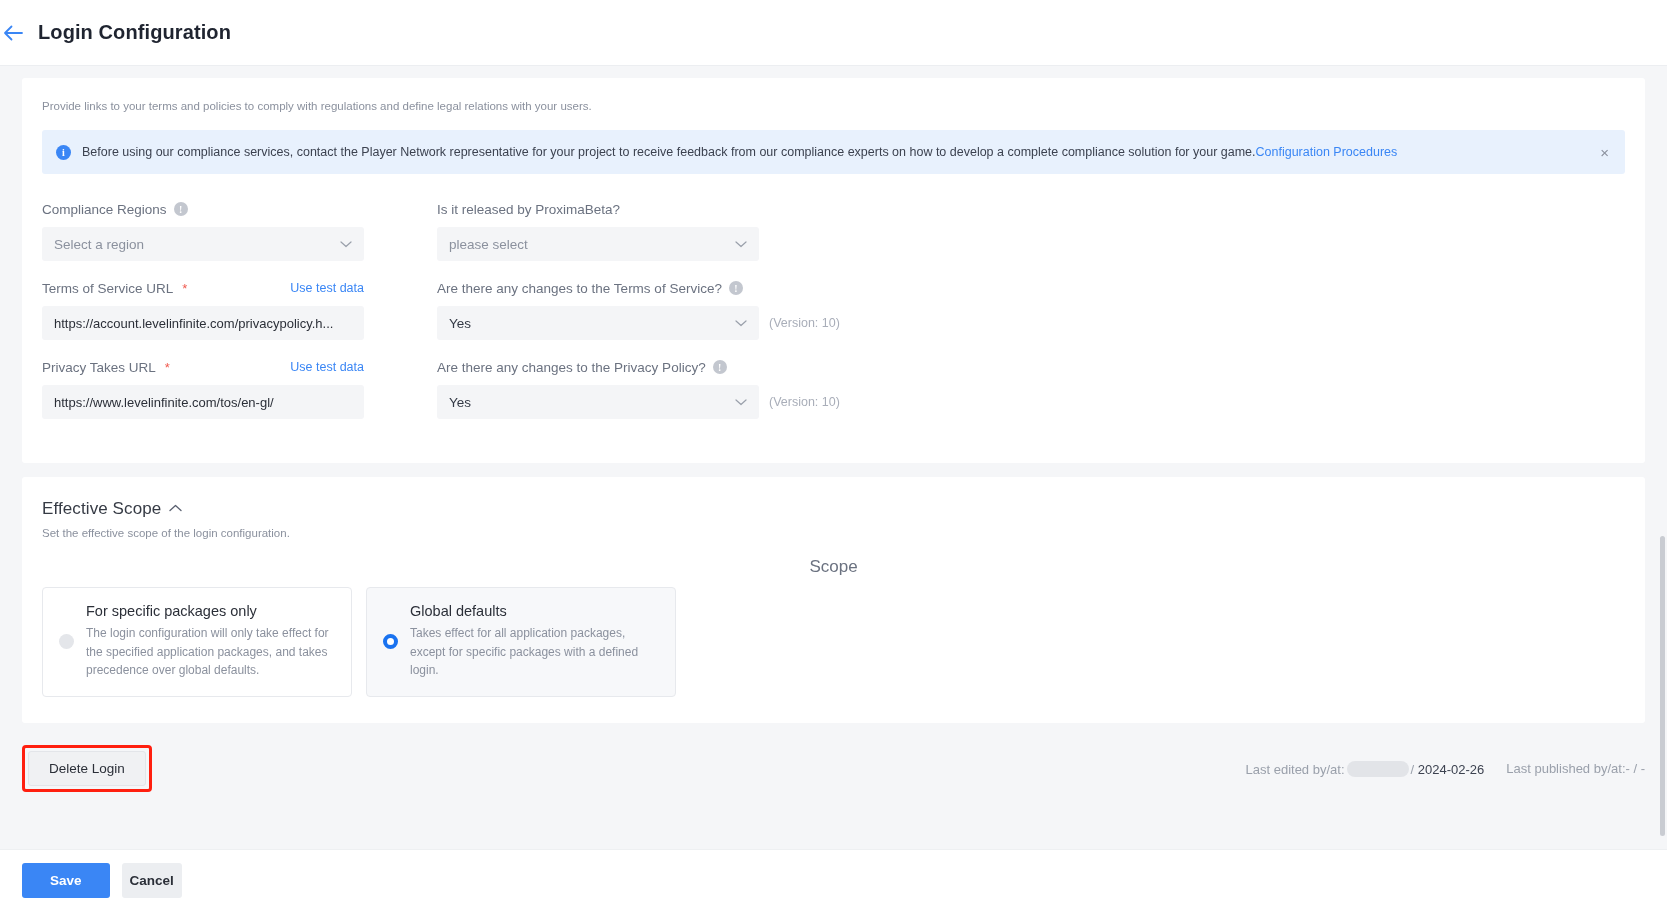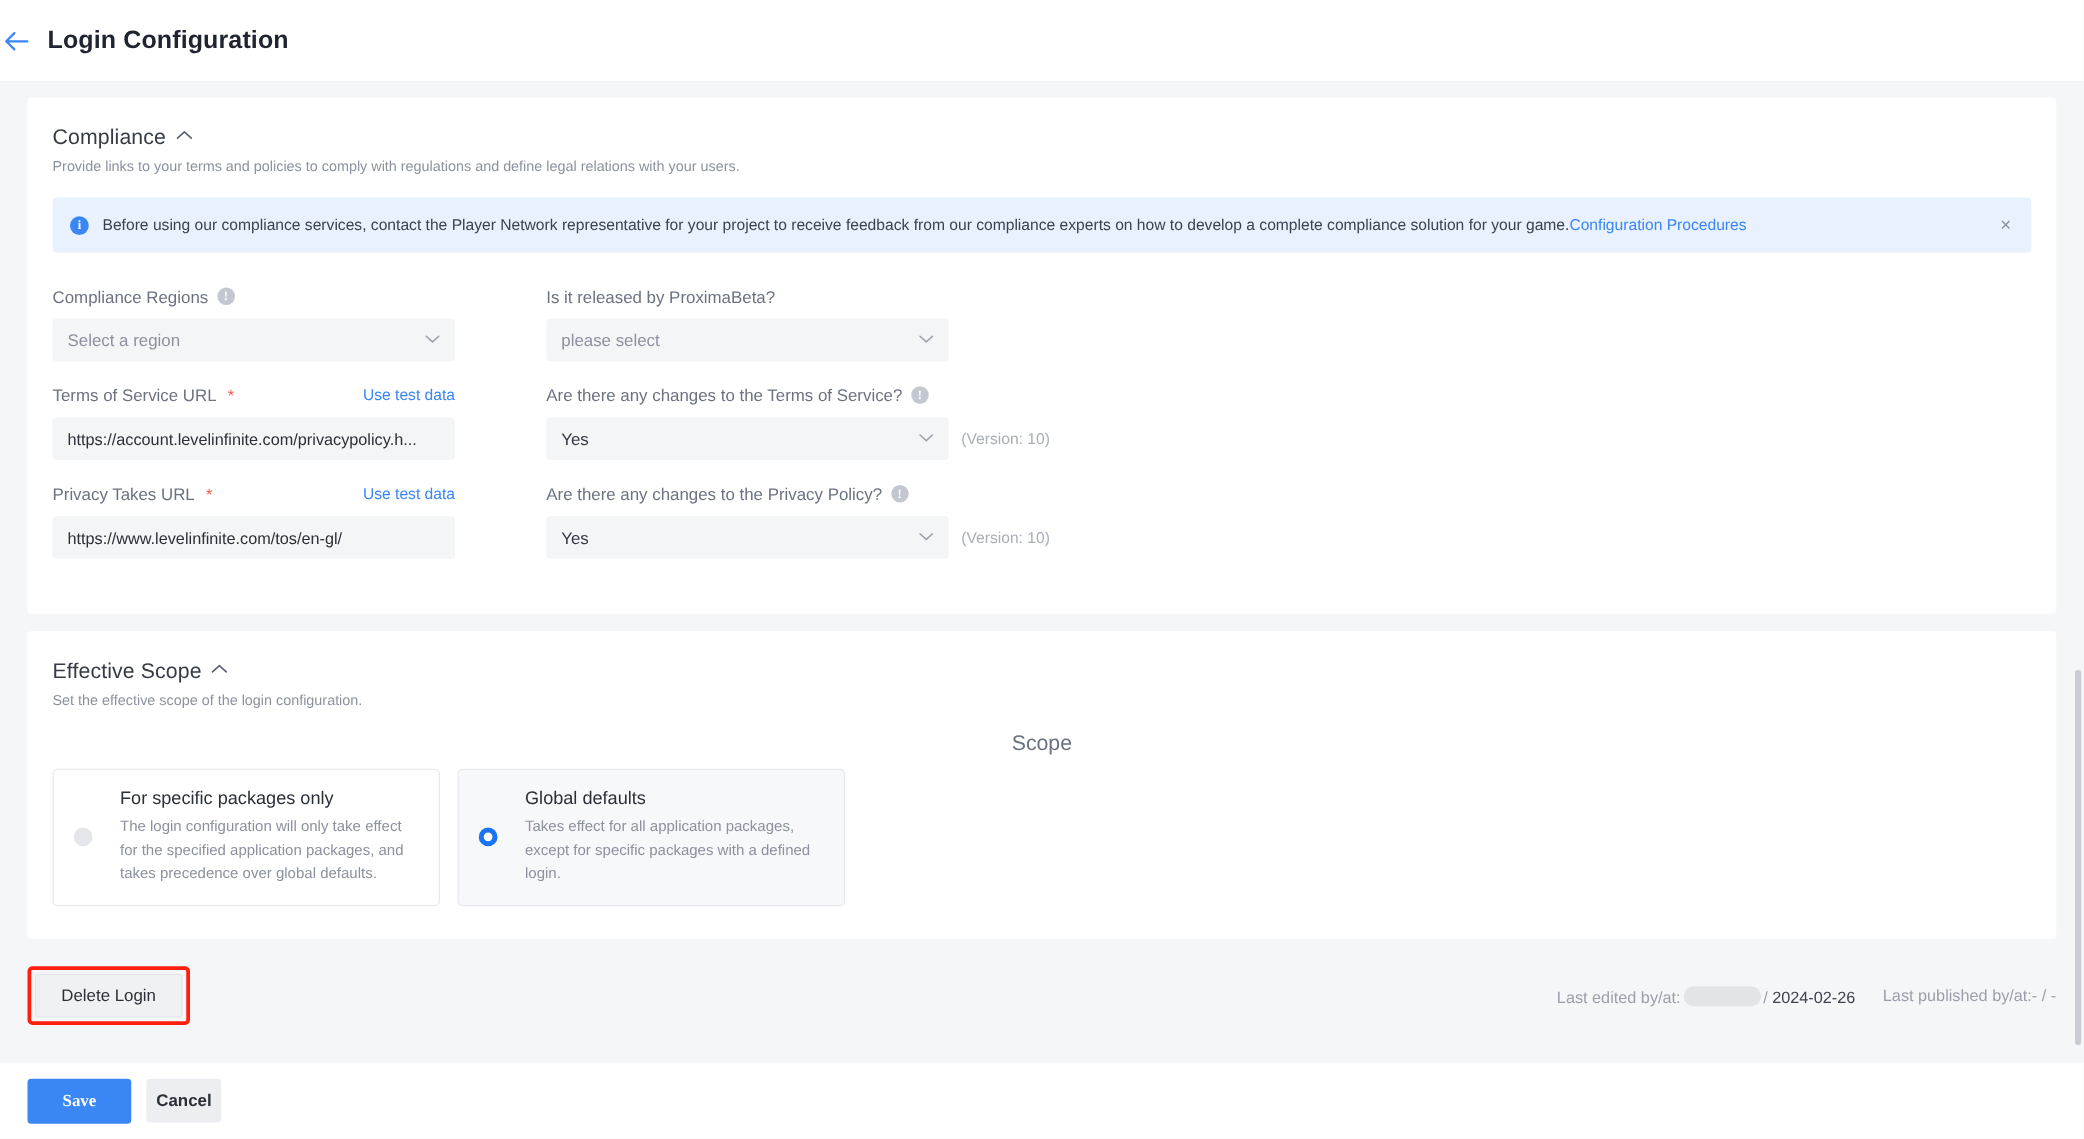--- a/index.html
+++ b/index.html
@@ -328,14 +328,6 @@
 <div class="content">
 
   <div class="card">
-    <div class="section-head">
-      <div class="section-title">Compliance</div>
-      <div class="caret">
-        <svg width="13" height="8" viewBox="0 0 13 8" aria-hidden="true">
-          <path d="M1 6.5L6.5 1.5L12 6.5" fill="none" stroke="#5a6070" stroke-width="1.3" stroke-linecap="round" stroke-linejoin="round"></path>
-        </svg>
-      </div>
-    </div>
     <div class="section-sub">Provide links to your terms and policies to comply with regulations and define legal relations with your users.</div>
 
     <div class="banner">

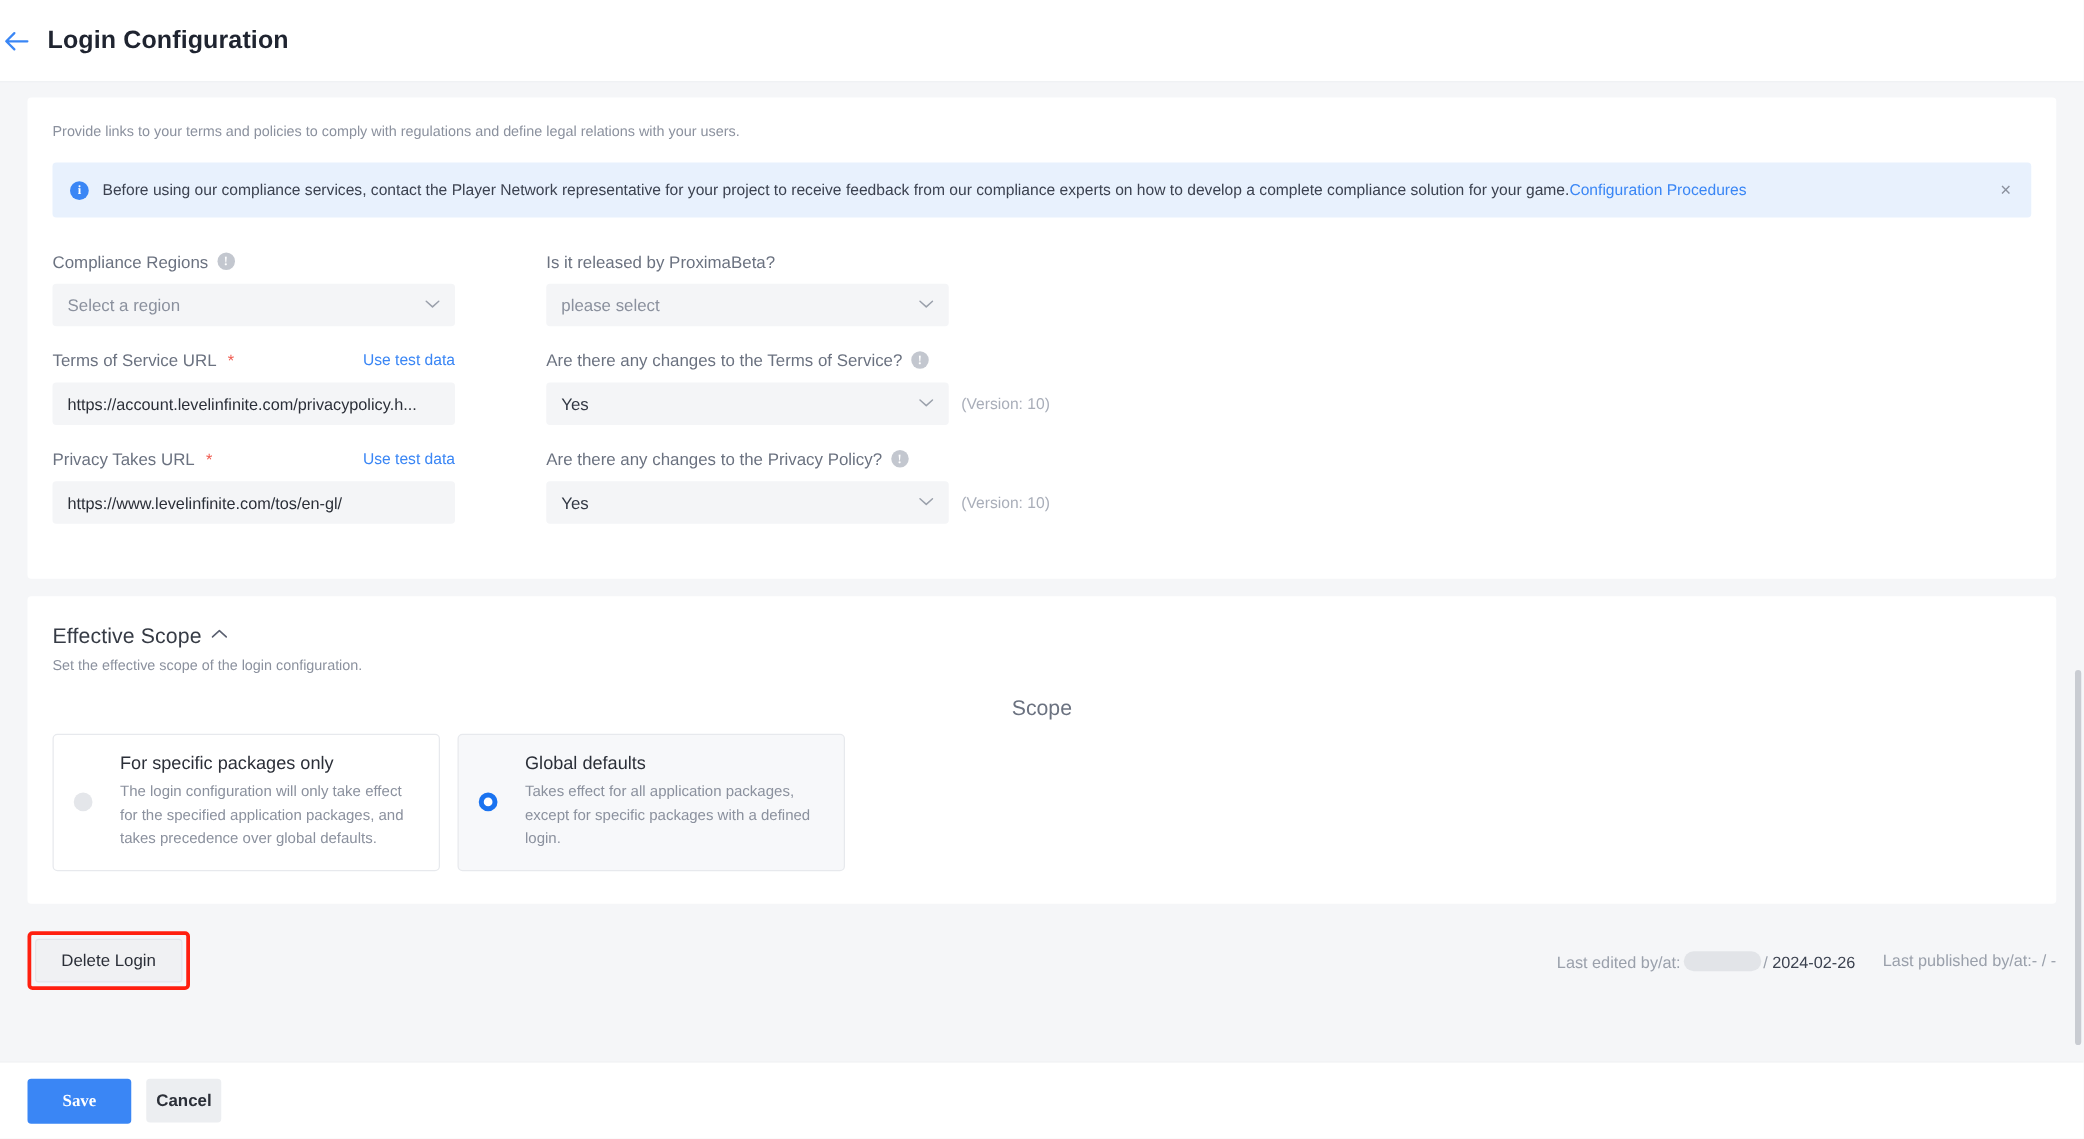--- a/index.html
+++ b/index.html
@@ -195,7 +195,7 @@
     border-radius: 4px;
     padding: 15px 16px 16px 16px;
     display: flex;
-    gap: 22px;
+    gap: 12px;
     cursor: pointer;
     background: #fff;
   }

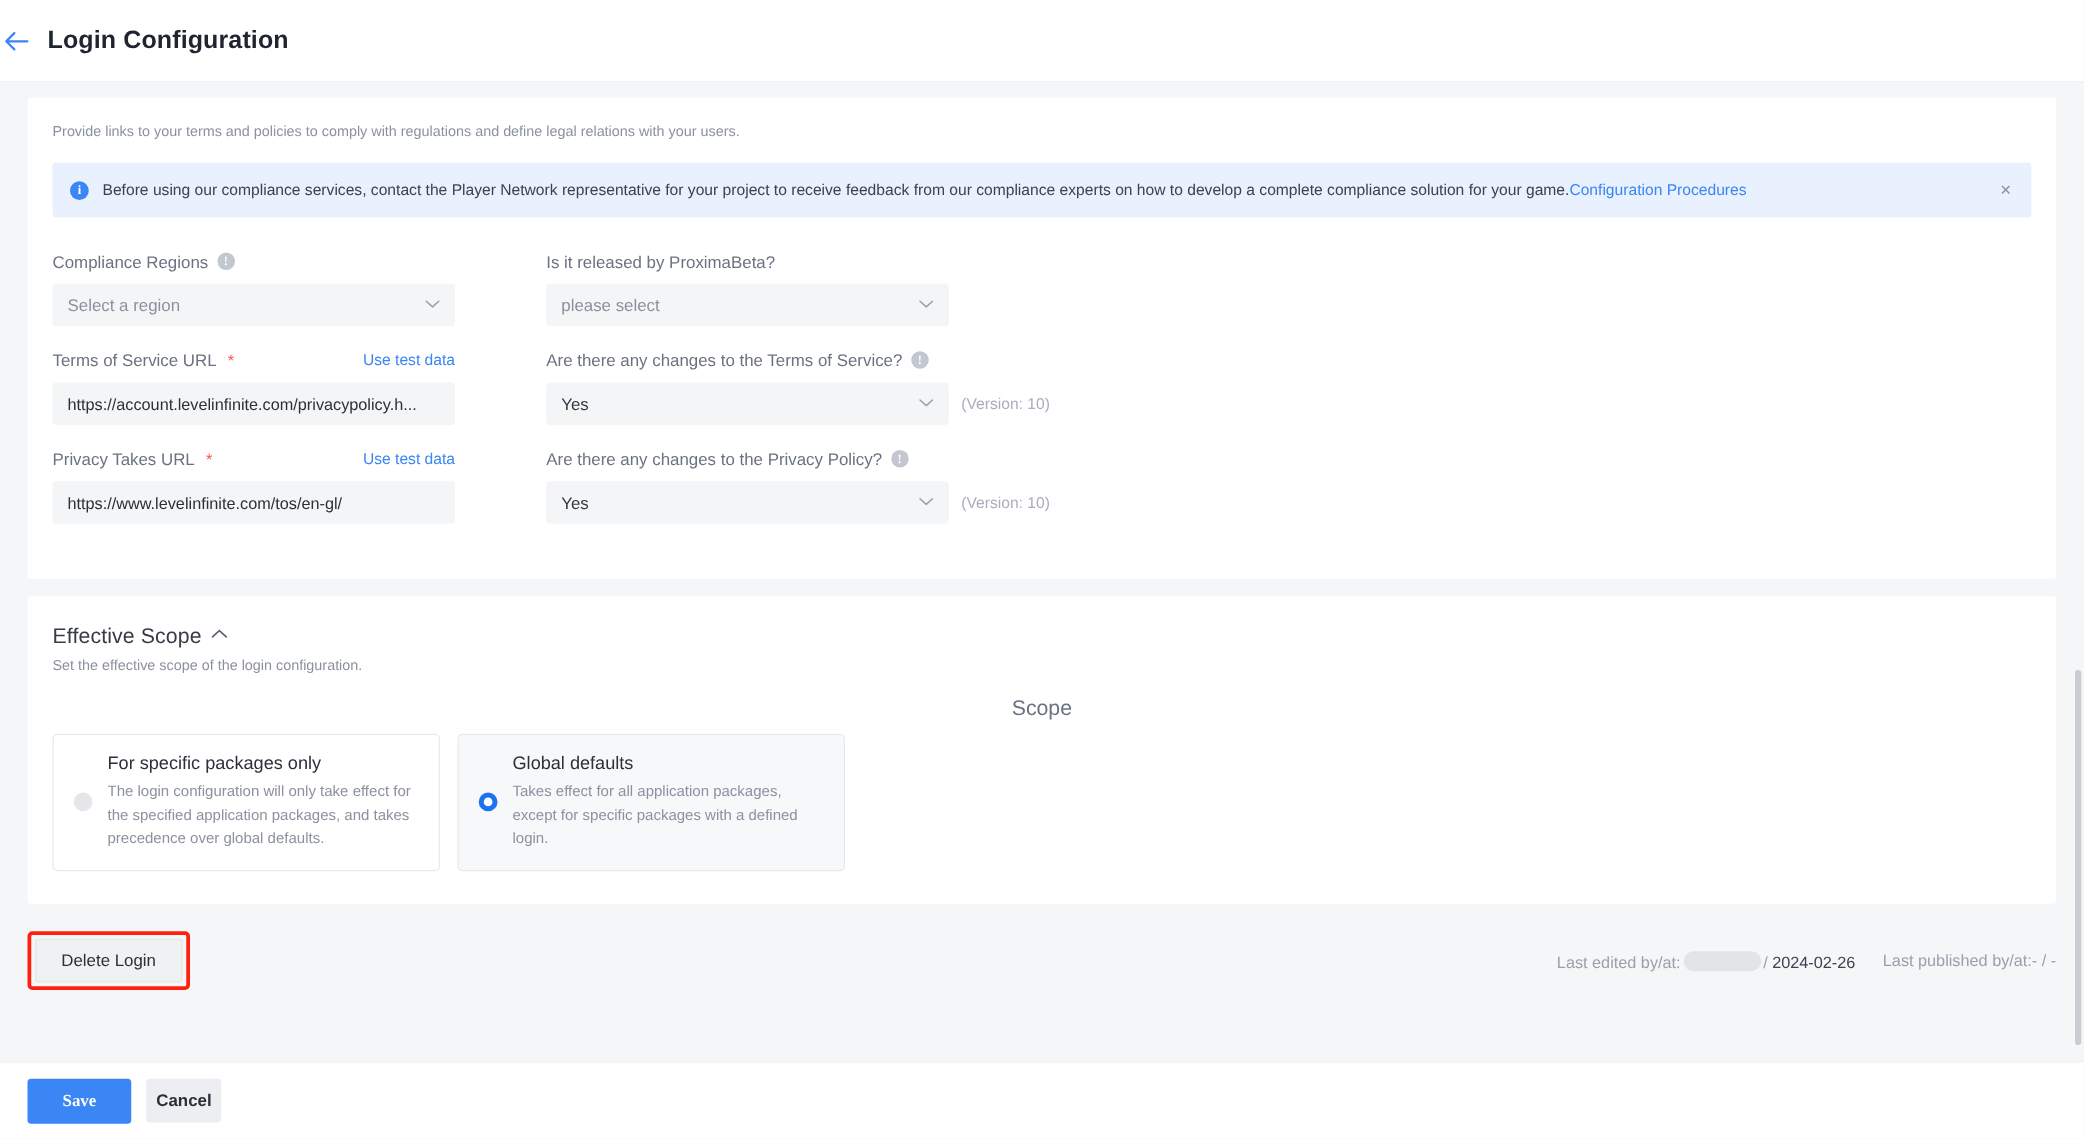--- a/index.html
+++ b/index.html
@@ -288,7 +288,7 @@
     font-weight: bold;
     padding: 10px 28px;
     cursor: pointer;
-    font-family: Liberation Serif, serif;
+    font-family: Liberation Sans, sans-serif;
   }
   .btn-cancel {
     background: #eceef1;

